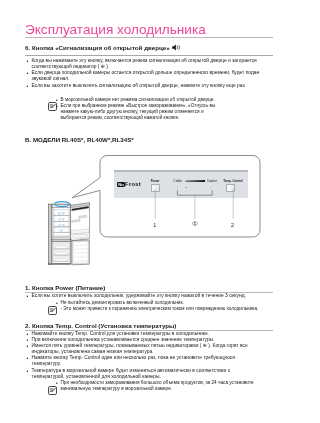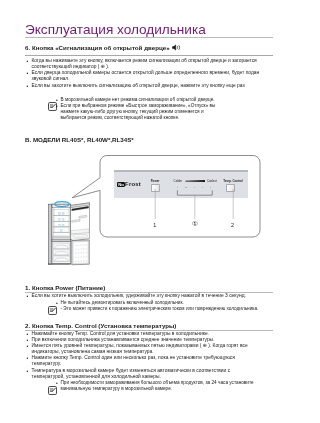--- a/index.html
+++ b/index.html
@@ -13,7 +13,7 @@
 
   
   .page-title{
-    font-size:13.6px;font-weight:400;color:#701a75;letter-spacing:0px;
+    font-size:13.6px;font-weight:400;color:#ec4899;letter-spacing:0px;
     position:absolute;left:25px;top:22px;white-space:nowrap;
   }
   .rule{position:absolute;left:25px;width:248px;height:1px;background:#b9b9b9;}

